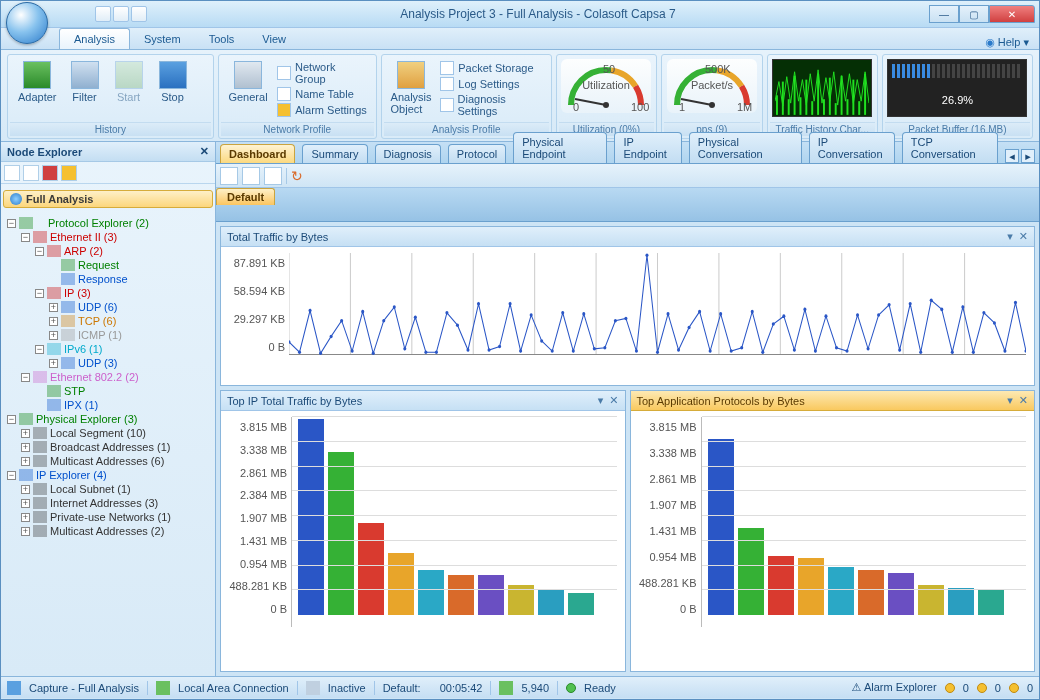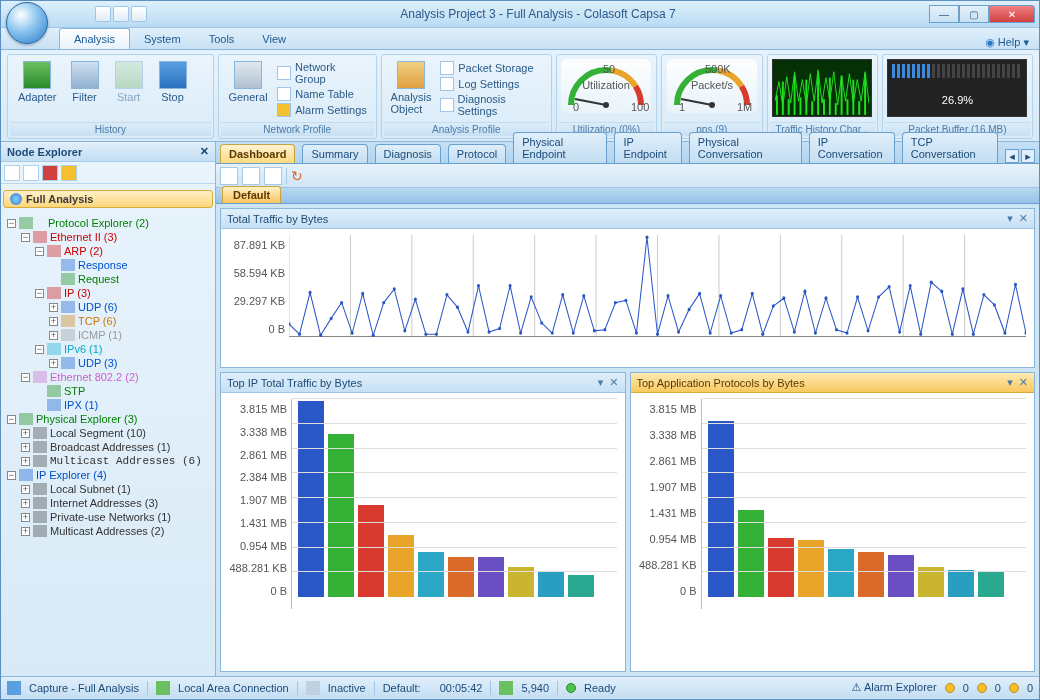--- a/index.html
+++ b/index.html
@@ -49,7 +49,7 @@
 .dashtools{height:24px;background:linear-gradient(#e6f2fb,#cfe5f5);border-bottom:1px solid #a0c5e8;display:flex;align-items:center;gap:4px;padding:0 4px}
 .dashtools div.tb{width:18px;height:18px;border:1px solid #a6c9e6;background:#fff}
 .dashtools .sep{width:1px;height:16px;background:#a6c9e6}
-.dtabbar{height:16px;background:linear-gradient(#b8d9f2,#96c2e5);display:flex;align-items:flex-end;padding-left:6px;border-bottom:1px solid #6aa0ce}
+.dtabbar{height:34px;background:linear-gradient(#b8d9f2,#96c2e5);display:flex;align-items:flex-start;border-bottom:1px solid #6aa0ce}
 .dtab{padding:2px 10px;background:linear-gradient(#fef0c8,#fbc560);border:1px solid #caa43e;border-bottom:none;border-radius:3px 3px 0 0;color:#5a3a00;font-weight:bold}
 .panels{flex:1;display:flex;flex-direction:column;gap:4px;padding:4px;background:#cde4f5}
 .panel{background:#fff;border:1px solid #8ab6dc;display:flex;flex-direction:column}

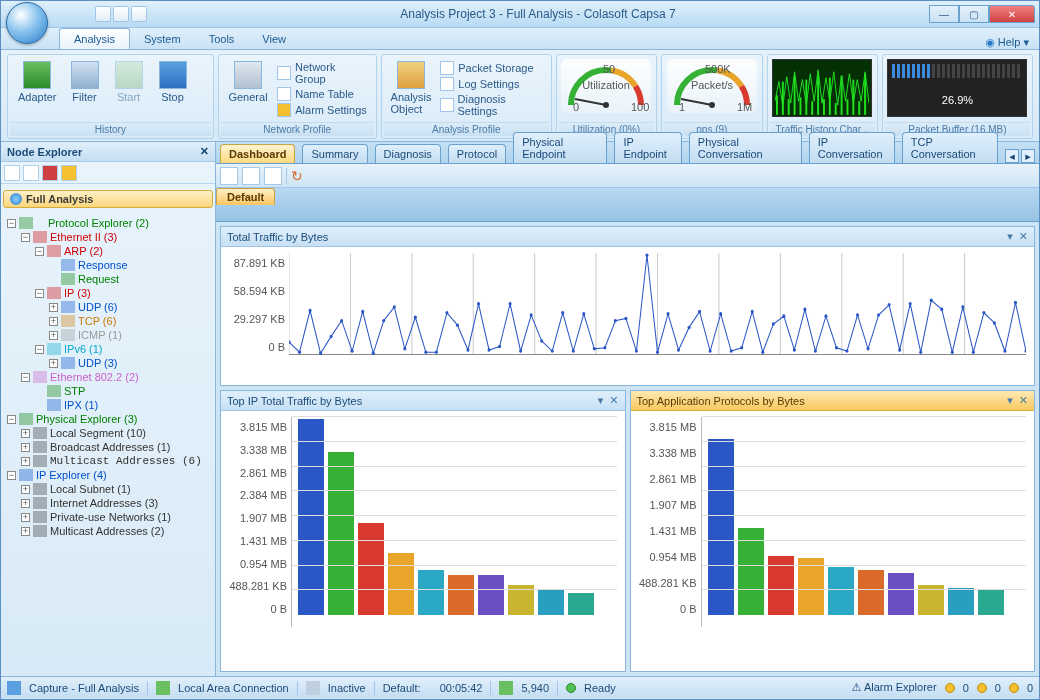--- a/index.html
+++ b/index.html
@@ -287,13 +287,13 @@
         </div>
         <div class="tnode tw3">
           <span style="width: 12px; display: inline-block;"></span>
+          <span class="ti" style="background: rgb(0, 128, 0); opacity: 0.35;"></span>
+          <span style="color: rgb(0, 128, 0);">Request</span>
+        </div>
+        <div class="tnode tw3">
+          <span style="width: 12px; display: inline-block;"></span>
           <span class="ti" style="background: rgb(0, 80, 204); opacity: 0.35;"></span>
           <span style="color: rgb(0, 80, 204);">Response</span>
-        </div>
-        <div class="tnode tw3">
-          <span style="width: 12px; display: inline-block;"></span>
-          <span class="ti" style="background: rgb(0, 128, 0); opacity: 0.35;"></span>
-          <span style="color: rgb(0, 128, 0);">Request</span>
         </div>
         <div class="tnode tw2">
           <span class="tg">−</span>

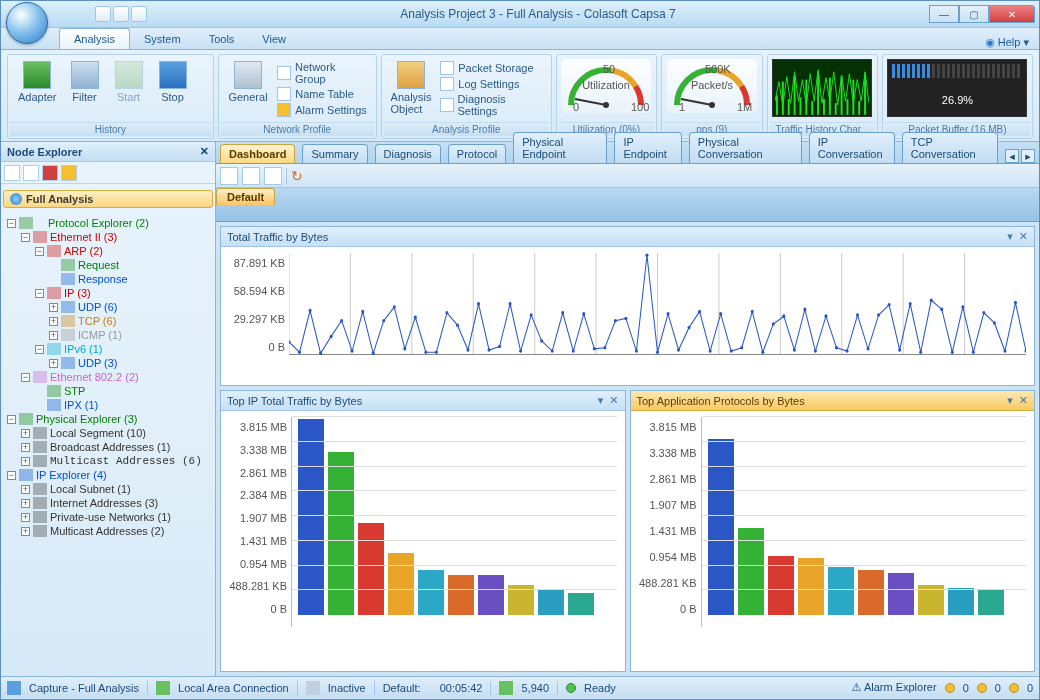--- a/index.html
+++ b/index.html
@@ -358,7 +358,7 @@
         <div class="tnode tw1">
           <span class="tg">+</span>
           <span class="ti" style="background: rgb(51, 51, 51); opacity: 0.35;"></span>
-          <span style="color: rgb(51, 51, 51); font-family: Liberation Mono, monospace;">Multicast Addresses (6)</span>
+          <span style="color: rgb(51, 51, 51);">Multicast Addresses (6)</span>
         </div>
         <div class="tnode tw0">
           <span class="tg">−</span>

